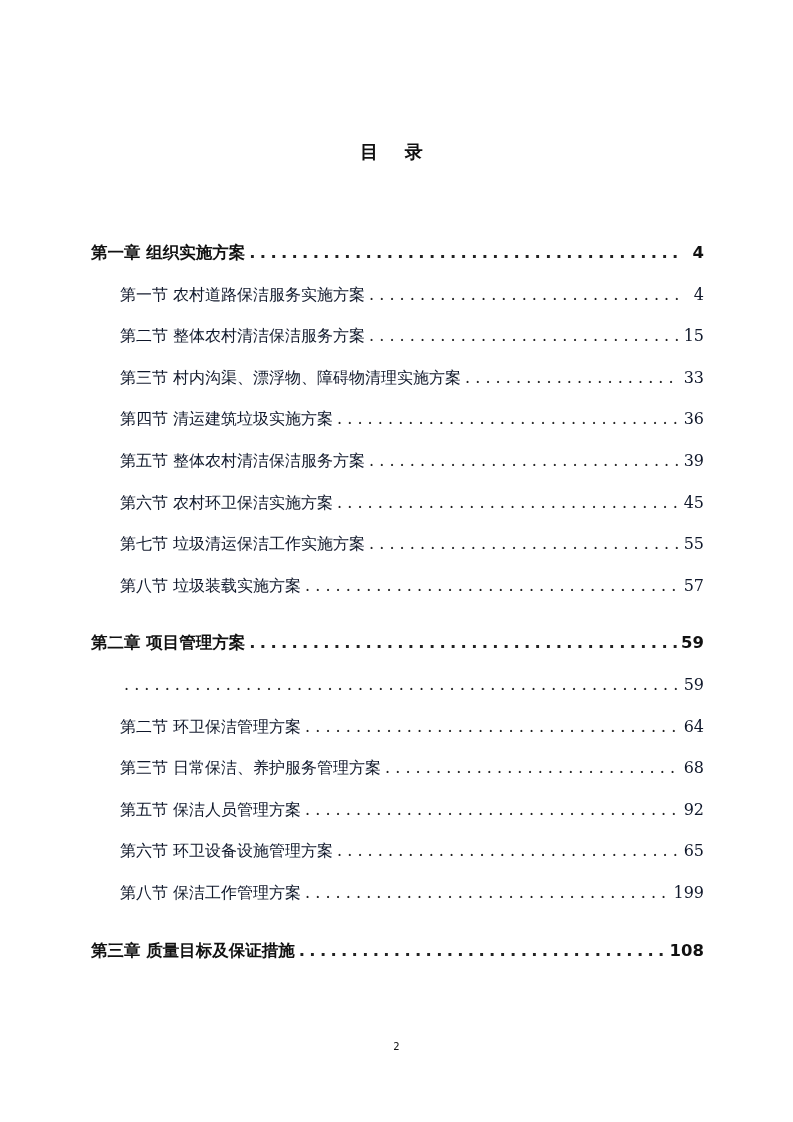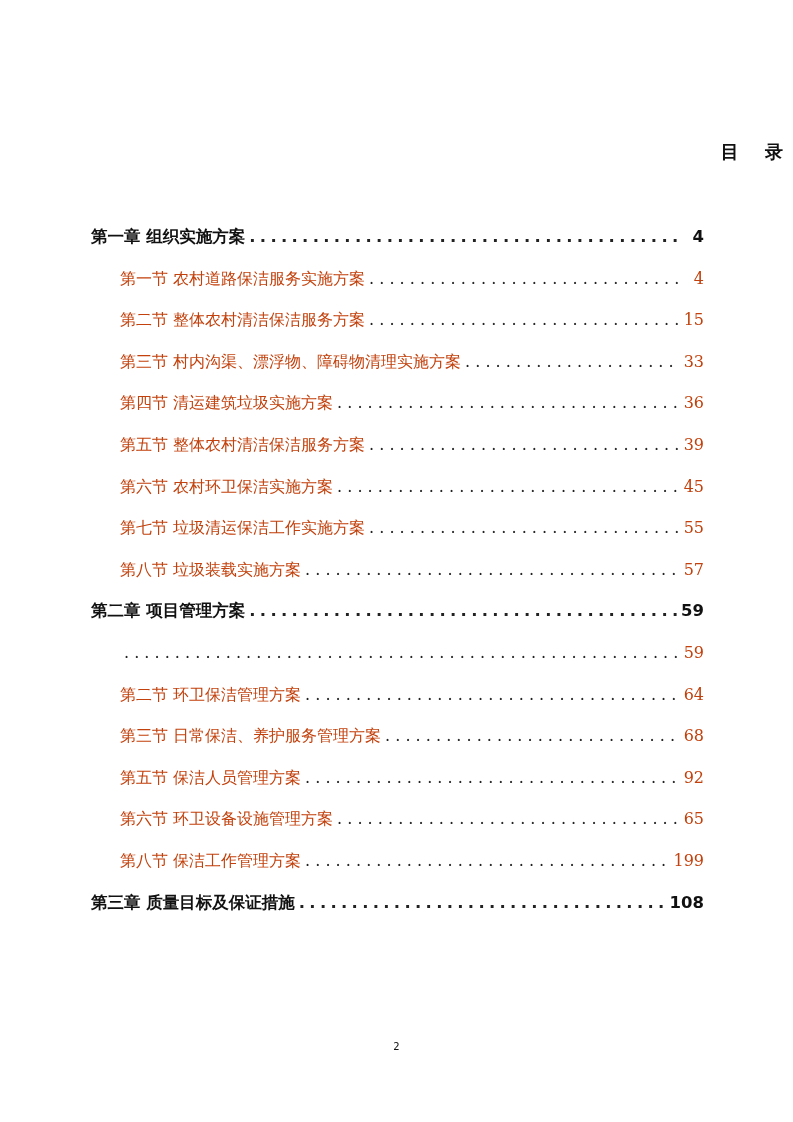--- a/index.html
+++ b/index.html
@@ -26,7 +26,7 @@
       top: 140px;
       left: 0;
       width: 793px;
-      text-align: right;
+      text-align: center;
       font-size: 18px;
       font-weight: bold;
       letter-spacing: 10px;

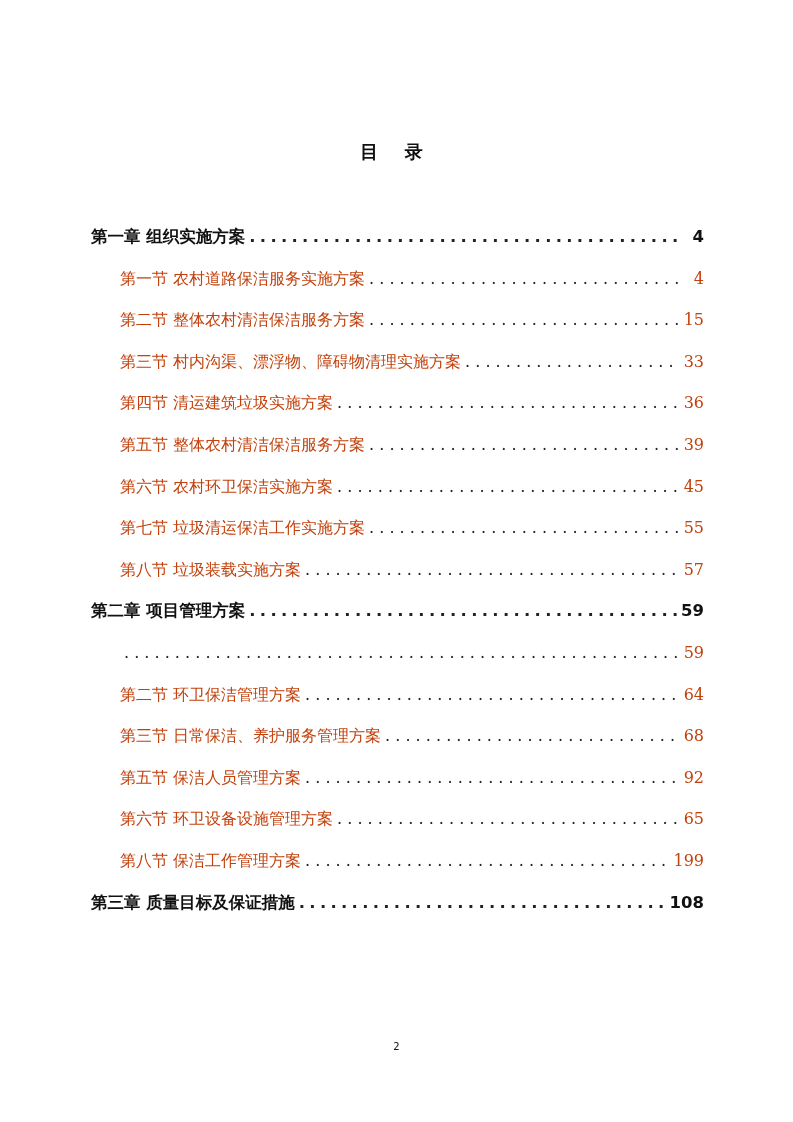--- a/index.html
+++ b/index.html
@@ -50,6 +50,7 @@
       font-size: 16.5px;
       font-family: "DejaVu Sans", "Liberation Sans", sans-serif;
       padding-left: 0;
+      margin-top: 16px;
     }
     .toc-row.section {
       font-size: 16px;

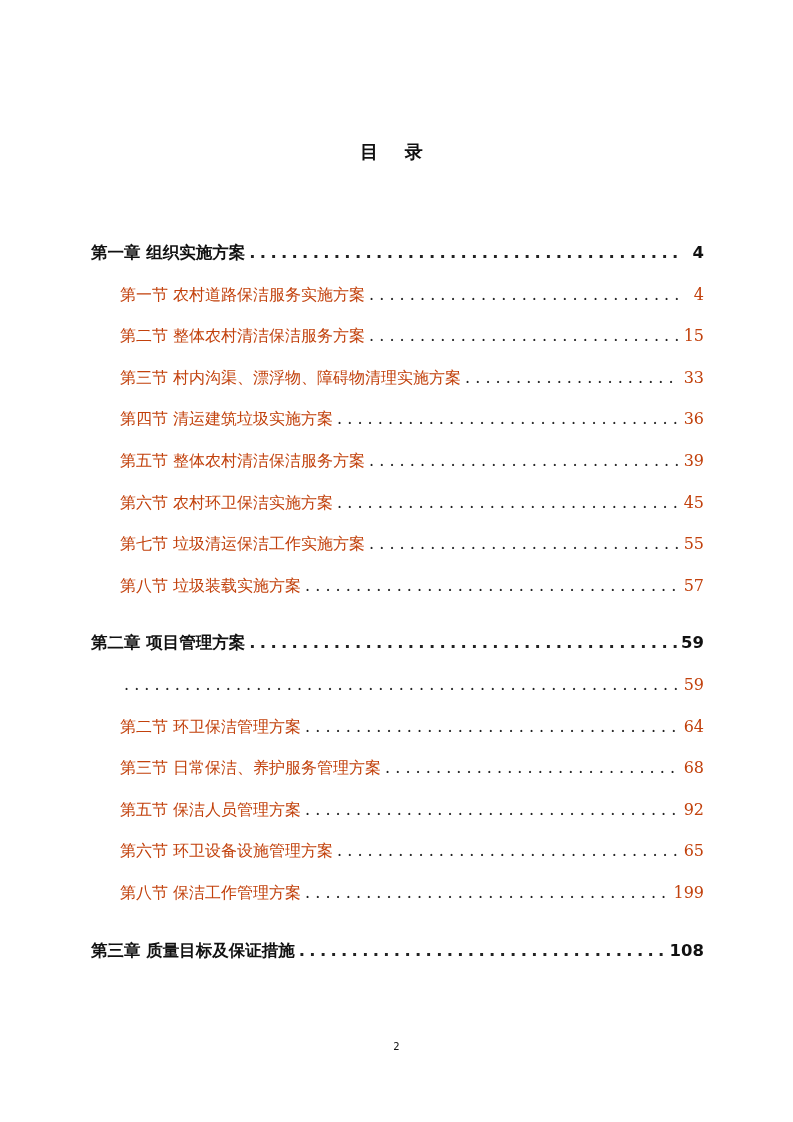--- a/index.html
+++ b/index.html
@@ -55,7 +55,7 @@
     .toc-row.section {
       font-size: 16px;
       padding-left: 29px;
-      color: #c2410c;
+      color: #0f172a;
     }
     .toc-row .label { flex: 0 0 auto; }
     .toc-row .leader {

